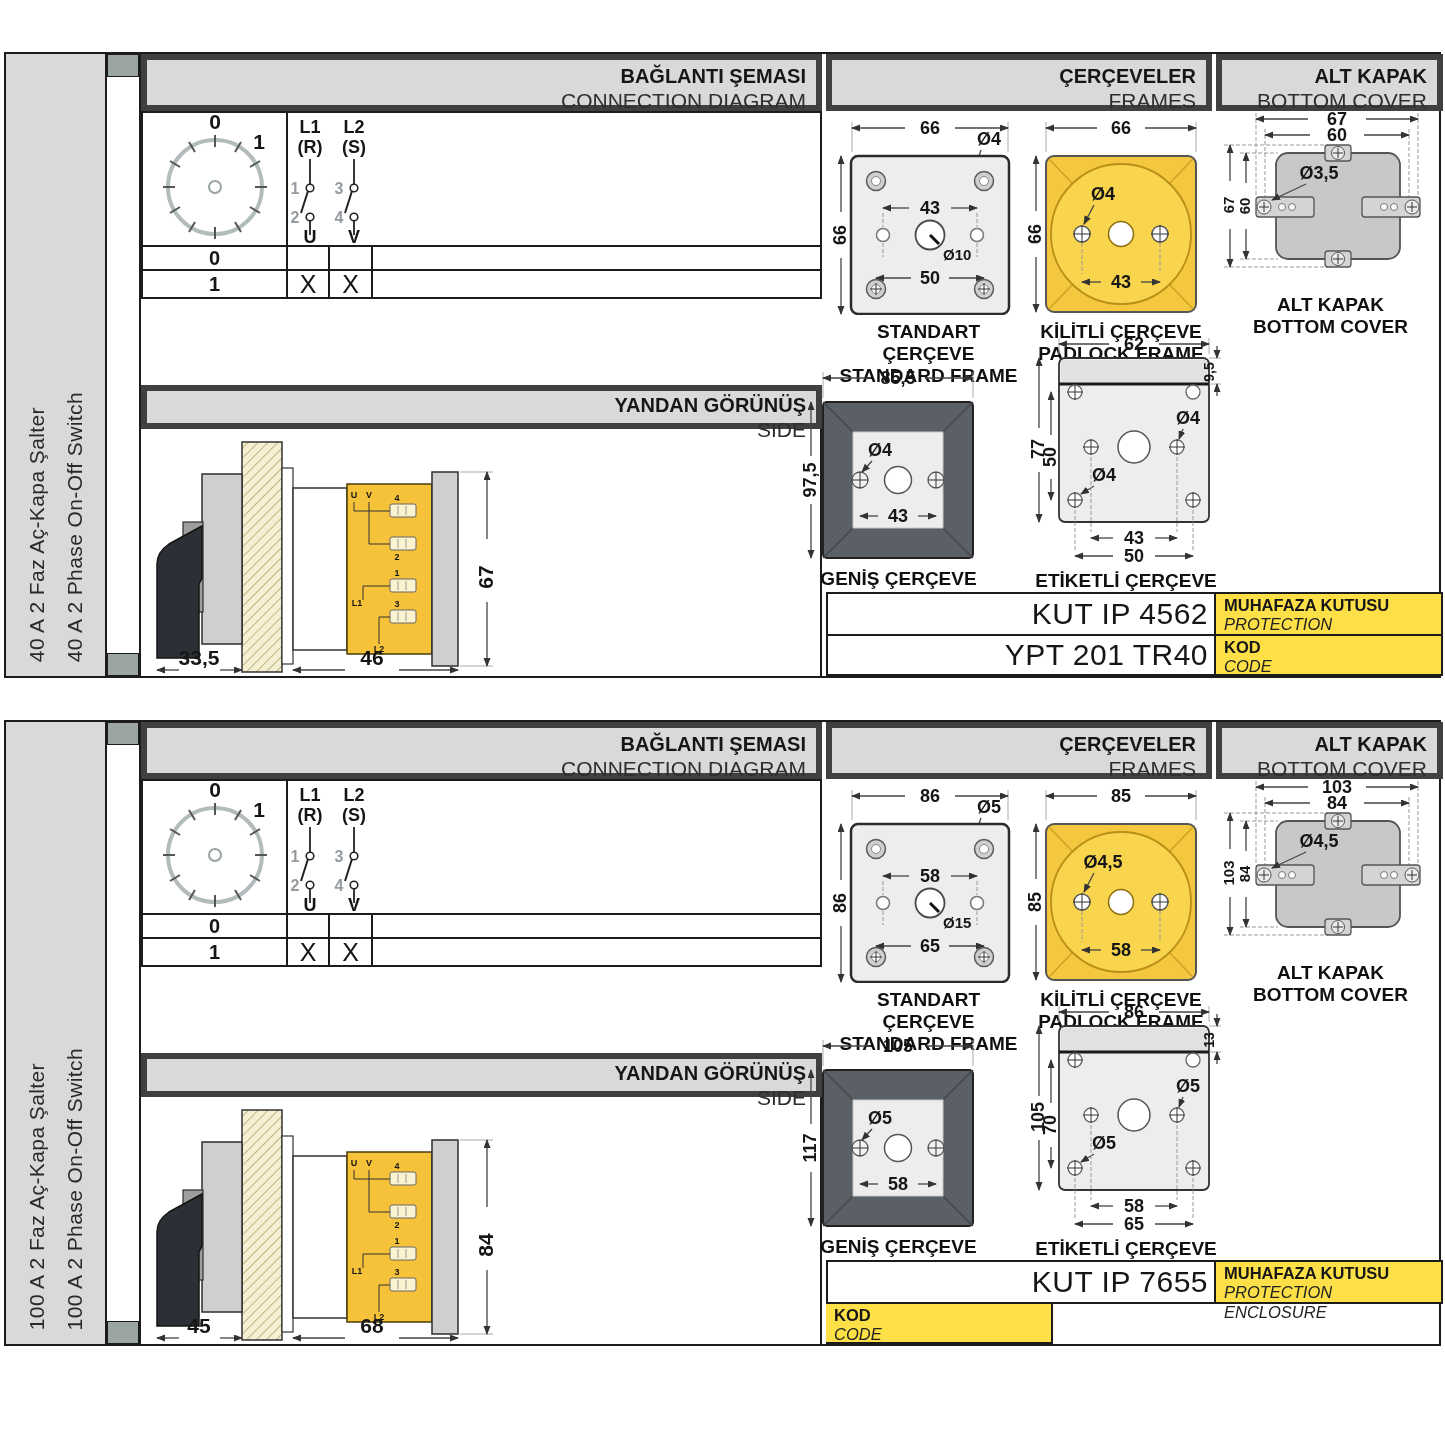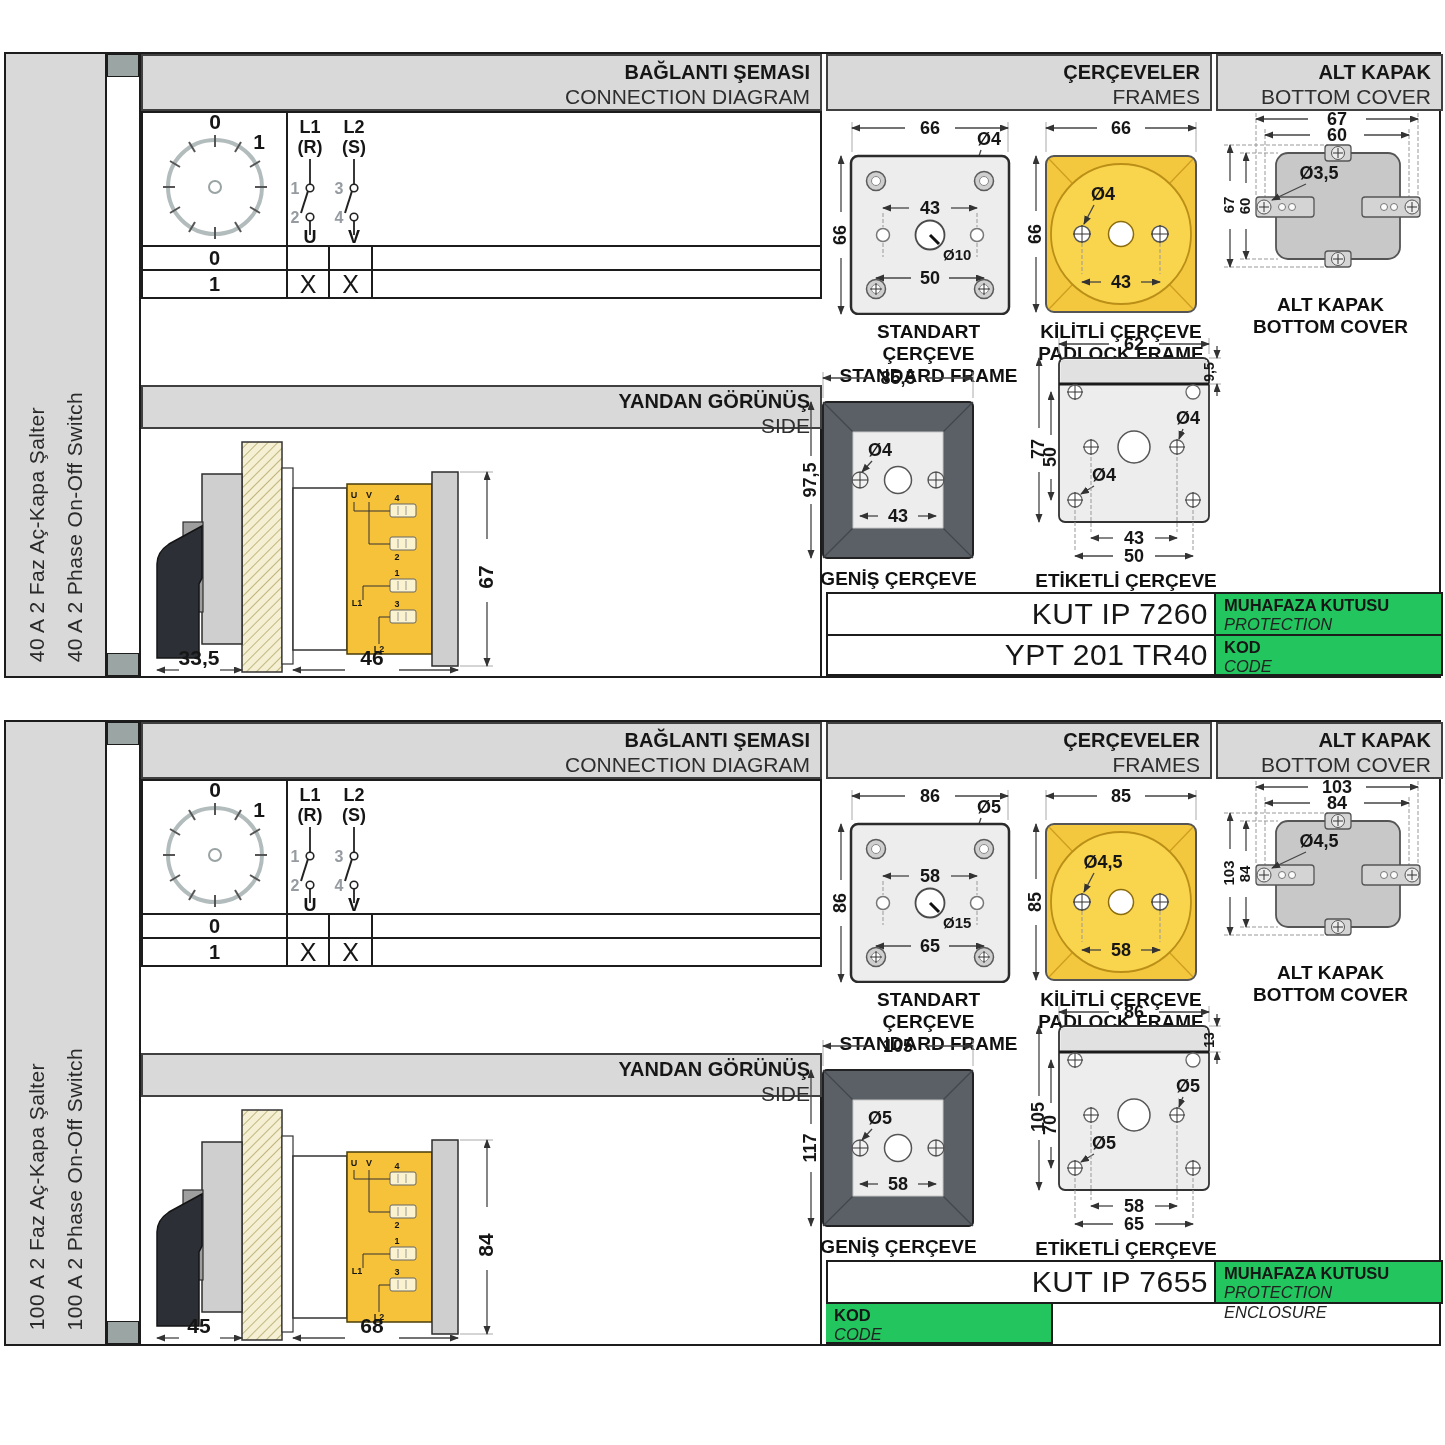--- a/index.html
+++ b/index.html
@@ -15,7 +15,7 @@
   .sq{position:absolute;left:101px;width:32px;height:23px;background:#9aa5a4;border:1px solid #1c1c1c}
   .sq.top{top:0}.sq.bot{bottom:0}
   .main{position:absolute;left:133px;top:0;width:1302px;height:622px;border-left:2px solid #1c1c1c}
-  .hdr{position:absolute;background:#d9d9d9;border:2px solid #404040;text-align:right;
+  .hdr{position:absolute;background:#d9d9d9;border:6px solid #404040;text-align:right;
     padding:4px 10px 0 0;line-height:1.22}
   .hdr .t{font-weight:bold;font-size:20px;color:#161616}
   .hdr .e{font-size:21px;color:#2e2e2e}

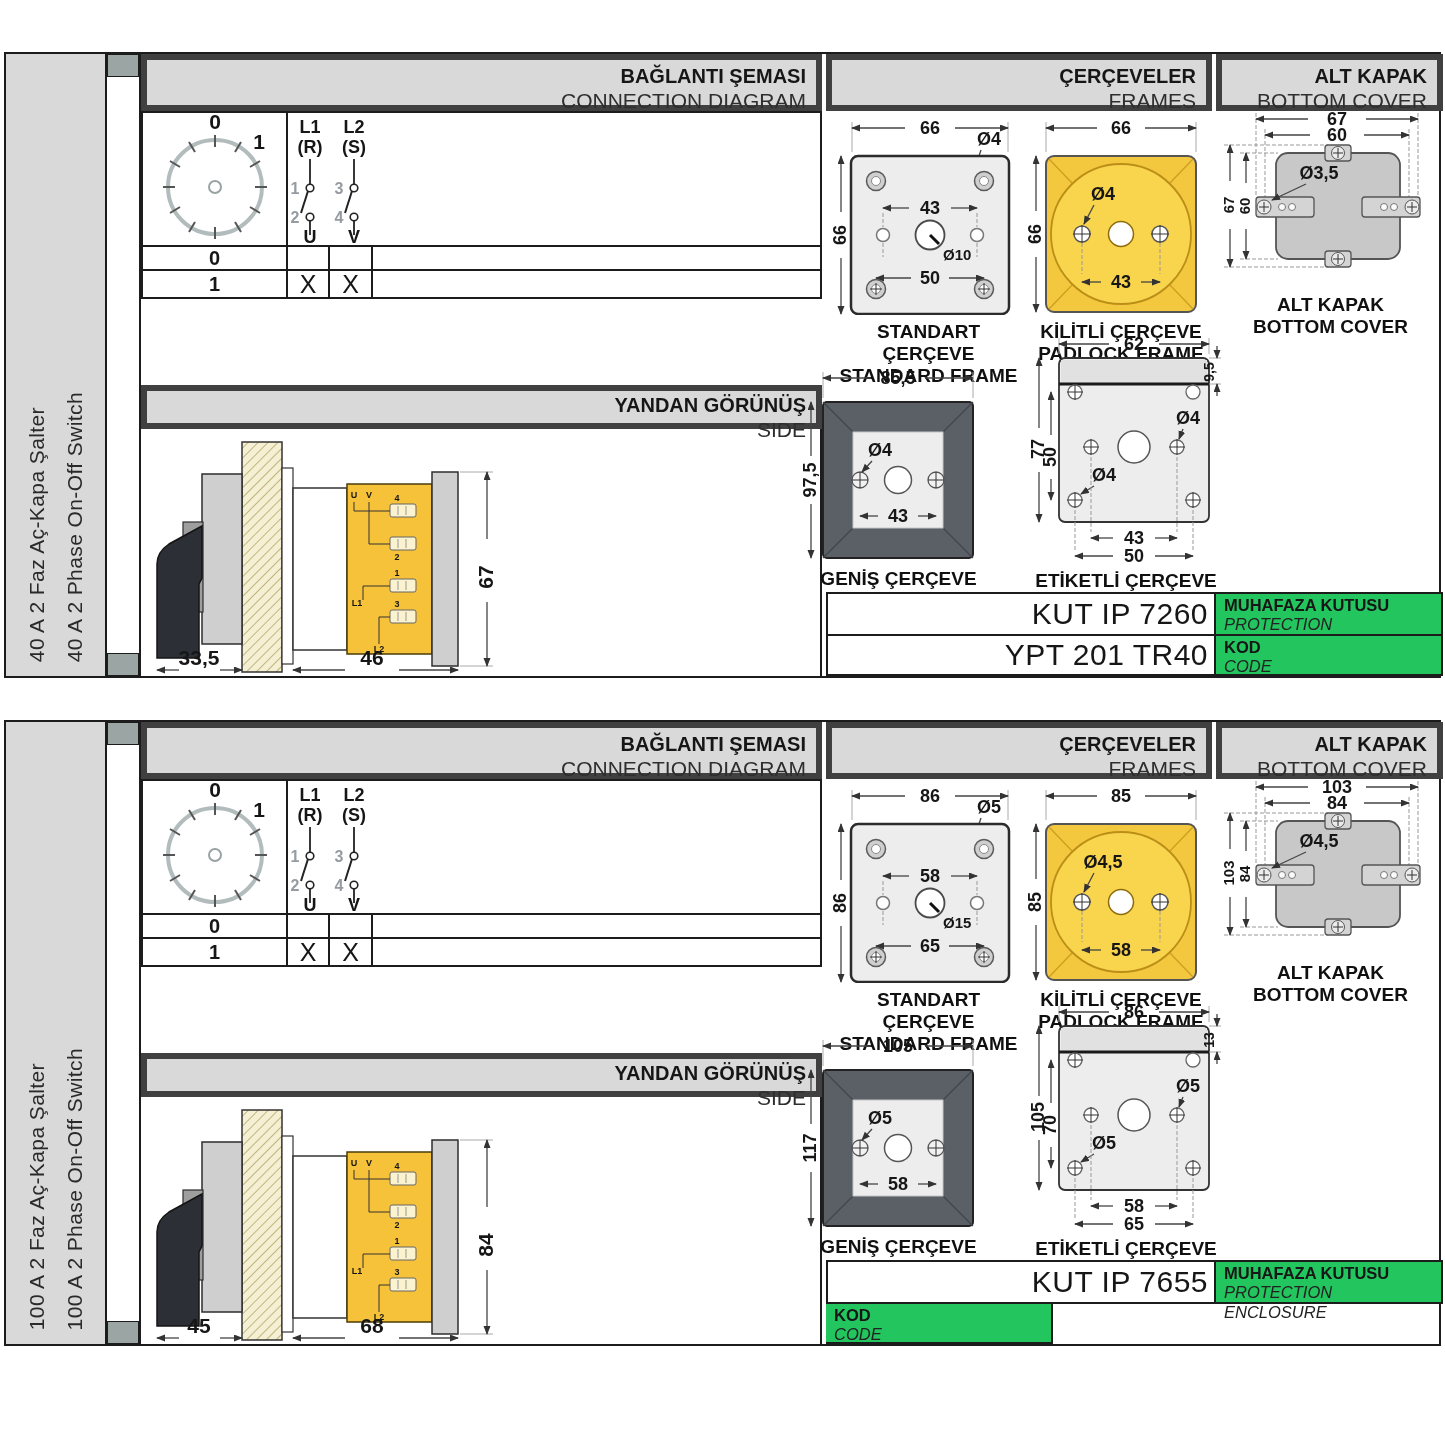--- a/index.html
+++ b/index.html
@@ -485,7 +485,7 @@
     </div>
 
     <div class="coderow rowA">
-      <div class="codecell">KUT IP 7260</div>
+      <div class="codecell">KUT IP 4562</div>
       <div class="graycell">
         <div class="gtr">MUHAFAZA KUTUSU</div>
         <div class="gen">PROTECTION ENCLOSURE</div>

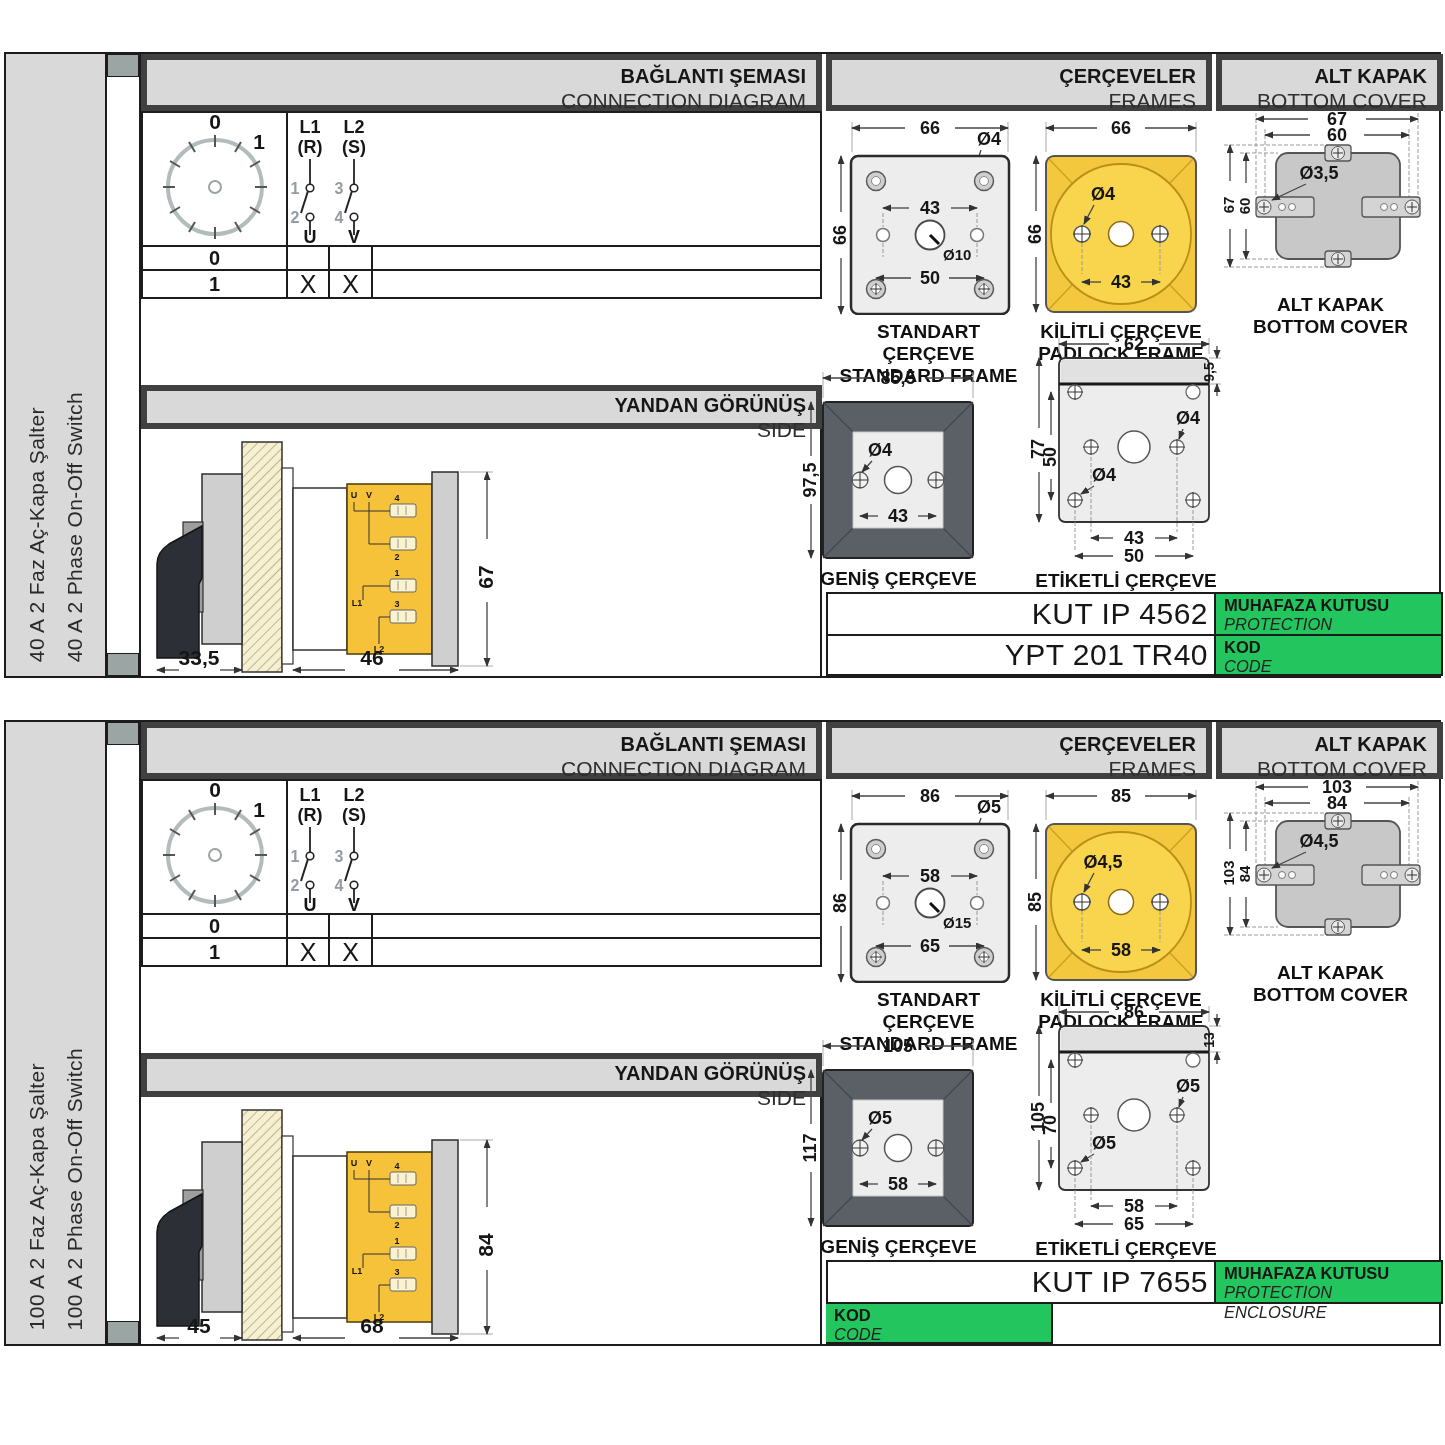--- a/index.html
+++ b/index.html
@@ -49,7 +49,7 @@
   .coderow.rowB{top:580px;height:42px}
   .codecell{width:390px;border:2px solid #1c1c1c;background:#fff;text-align:right;
     font-size:30px;letter-spacing:.5px;padding-right:6px;display:flex;align-items:center;justify-content:flex-end}
-  .graycell{width:227px;border:2px solid #1c1c1c;border-left:none;background:#22c55e;padding:2px 8px;line-height:1.18}
+  .graycell{width:227px;border:2px solid #1c1c1c;border-left:none;background:#fde047;padding:2px 8px;line-height:1.18}
   .graycell .gtr{font-weight:bold;font-size:16.5px}
   .graycell .gen{font-style:italic;font-size:16.5px;color:#222}
   

